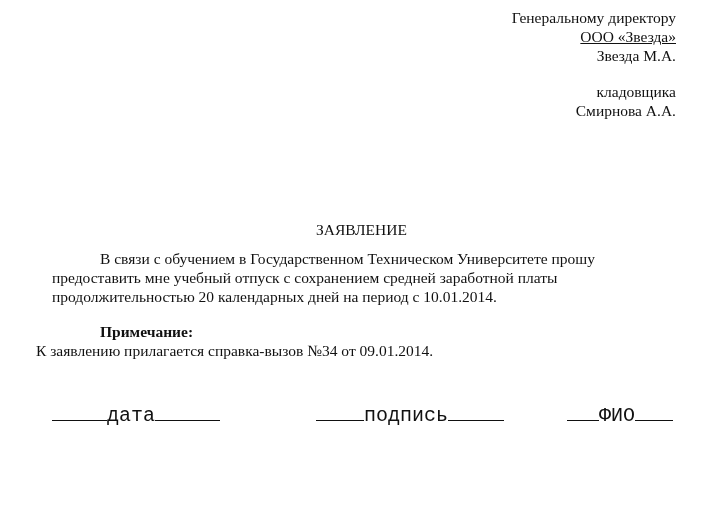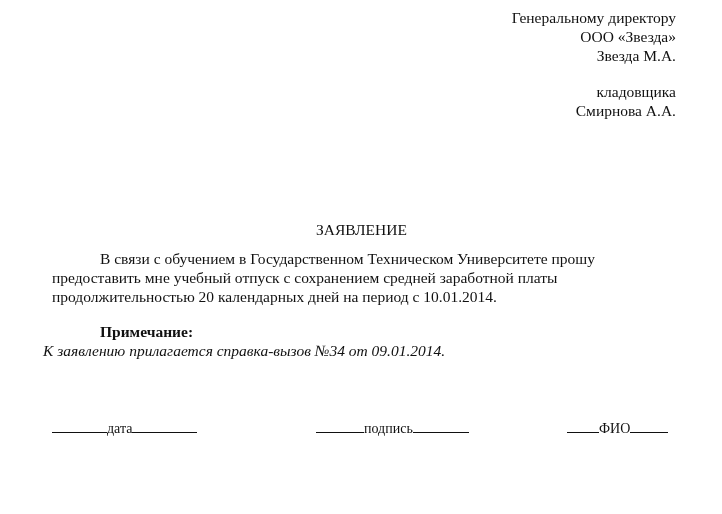--- a/index.html
+++ b/index.html
@@ -16,7 +16,7 @@
 
 <div>
   <div class="abs right" style="top:8px;">Генеральному директору</div>
-  <div class="abs right" style="top:27px;">ООО «Звезда»</div>
+  <div class="abs right" style="top:27px;text-decoration:underline;">ООО «Звезда»</div>
   <div class="abs right" style="top:46px;">Звезда М.А.</div>
   <div class="abs right" style="top:82px;">кладовщика</div>
   <div class="abs right" style="top:101px;">Смирнова А.А.</div>

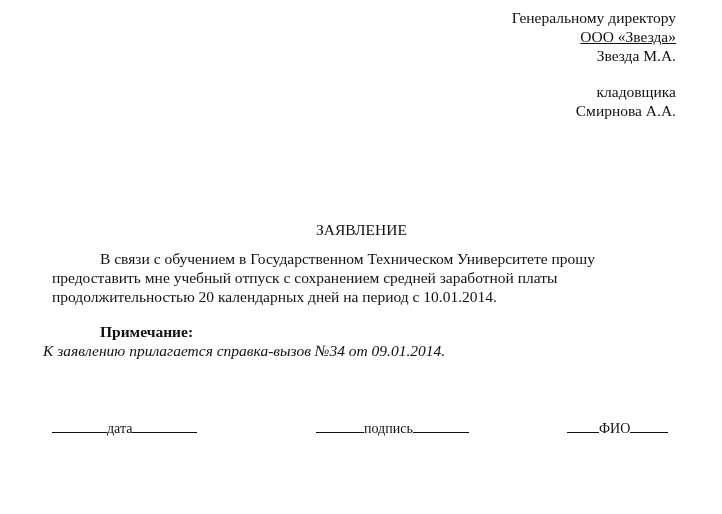--- a/index.html
+++ b/index.html
@@ -28,7 +28,7 @@
   <div class="abs" style="top:287px; left:52px;">продолжительностью 20 календарных дней на период с 10.01.2014.</div>
 
   <div class="abs bold" style="top:322px; left:100px;">Примечание:</div>
-  <div class="abs" style="top:341px; left:43px;font-style:italic;">К заявлению прилагается справка-вызов №34 от 09.01.2014.</div>
+  <div class="abs" style="top:341px; left:36px;">К заявлению прилагается справка-вызов №34 от 09.01.2014.</div>
 
   <div class="sig" style="left:52px;">
     <span class="line" style="width:55px;"></span><span>дата</span><span class="line" style="width:65px;"></span>

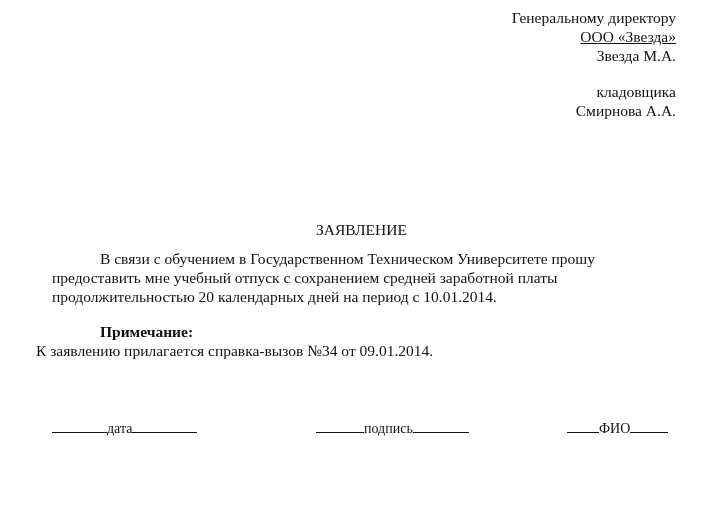--- a/index.html
+++ b/index.html
@@ -8,7 +8,7 @@
     .abs { position:absolute; white-space:nowrap; line-height:19px; }
     .right { text-align:right; right:46px; }
     .bold { font-weight:bold; }
-    .sig { position:absolute; top:418px; white-space:nowrap; font-size:14px; }
+    .sig { position:absolute; top:404px; white-space:nowrap; font-size:20px;font-family:Liberation Mono, monospace; }
     .line { display:inline-block; border-bottom:1px solid #111; height:14px; vertical-align:baseline; }
   </style>
 </head>

